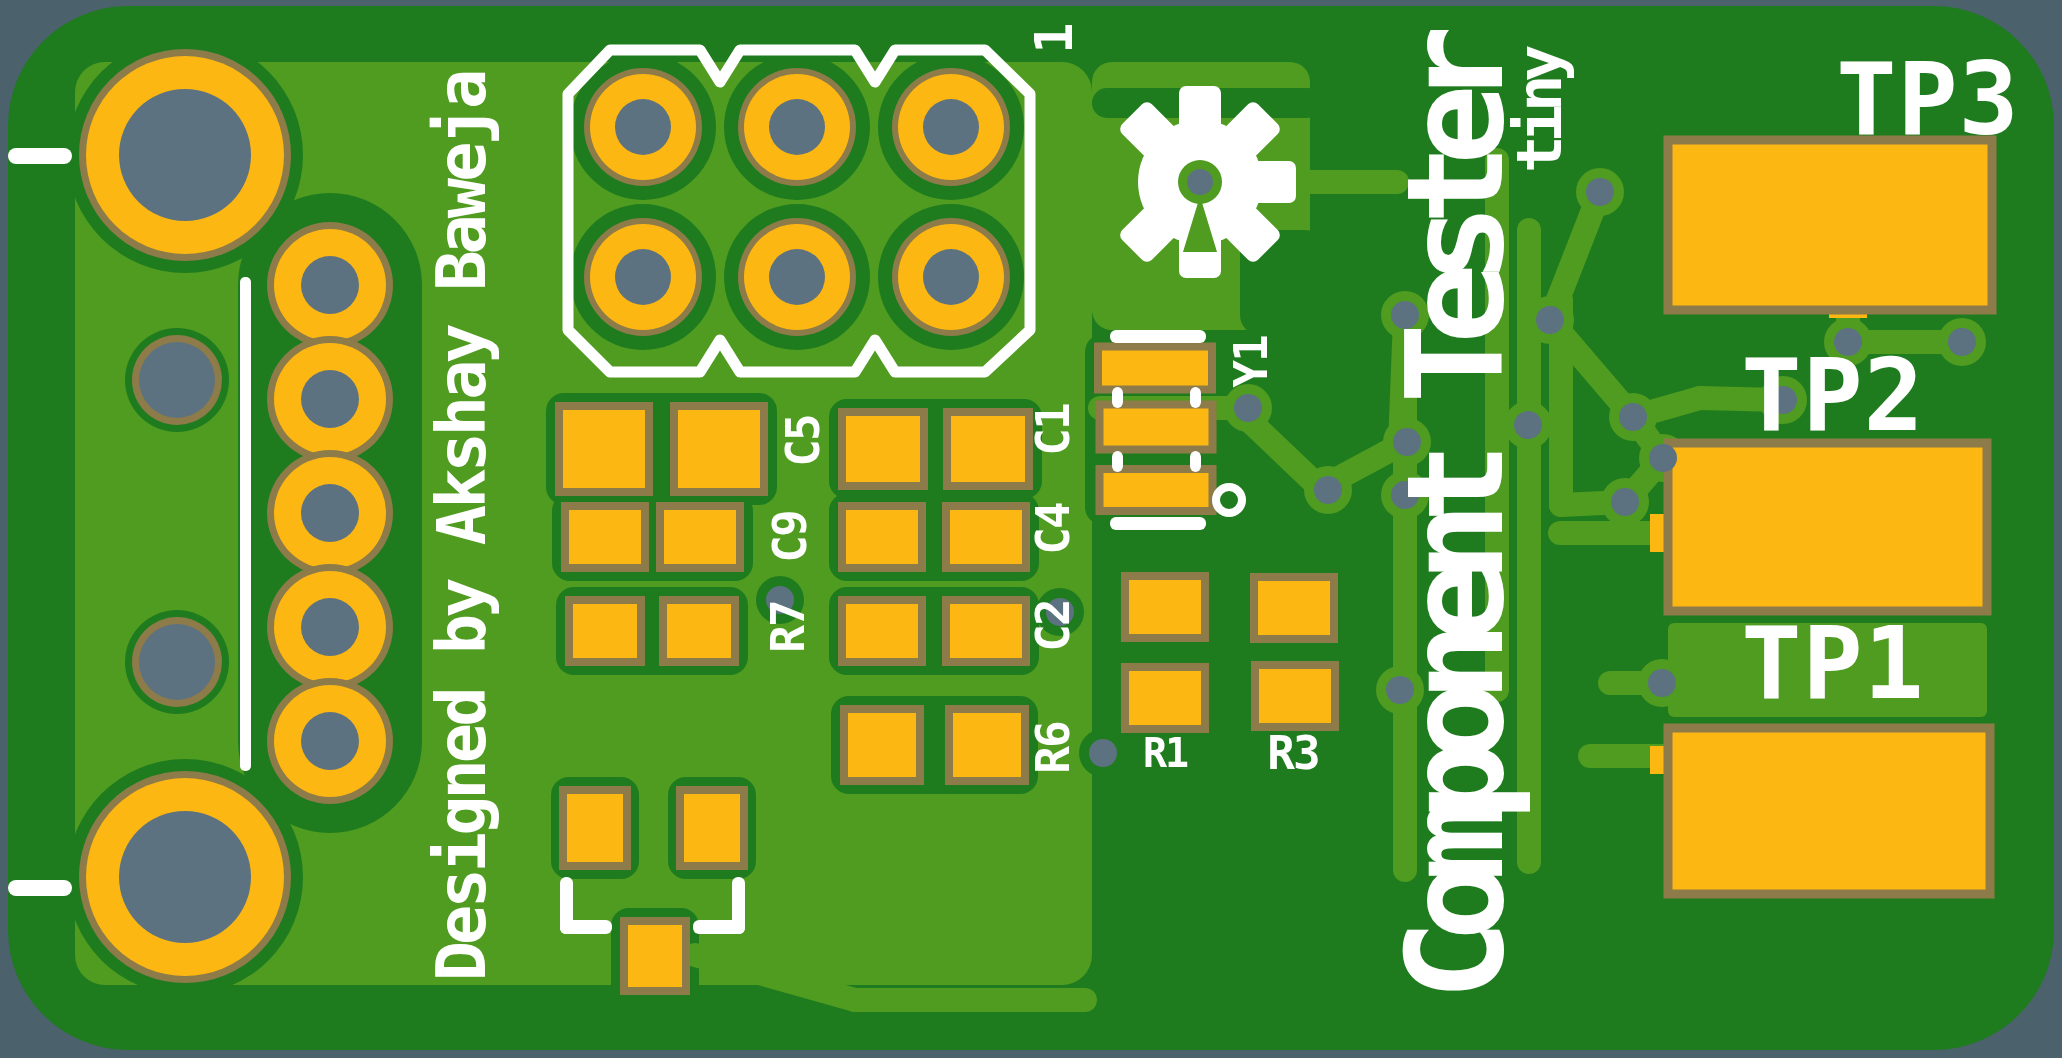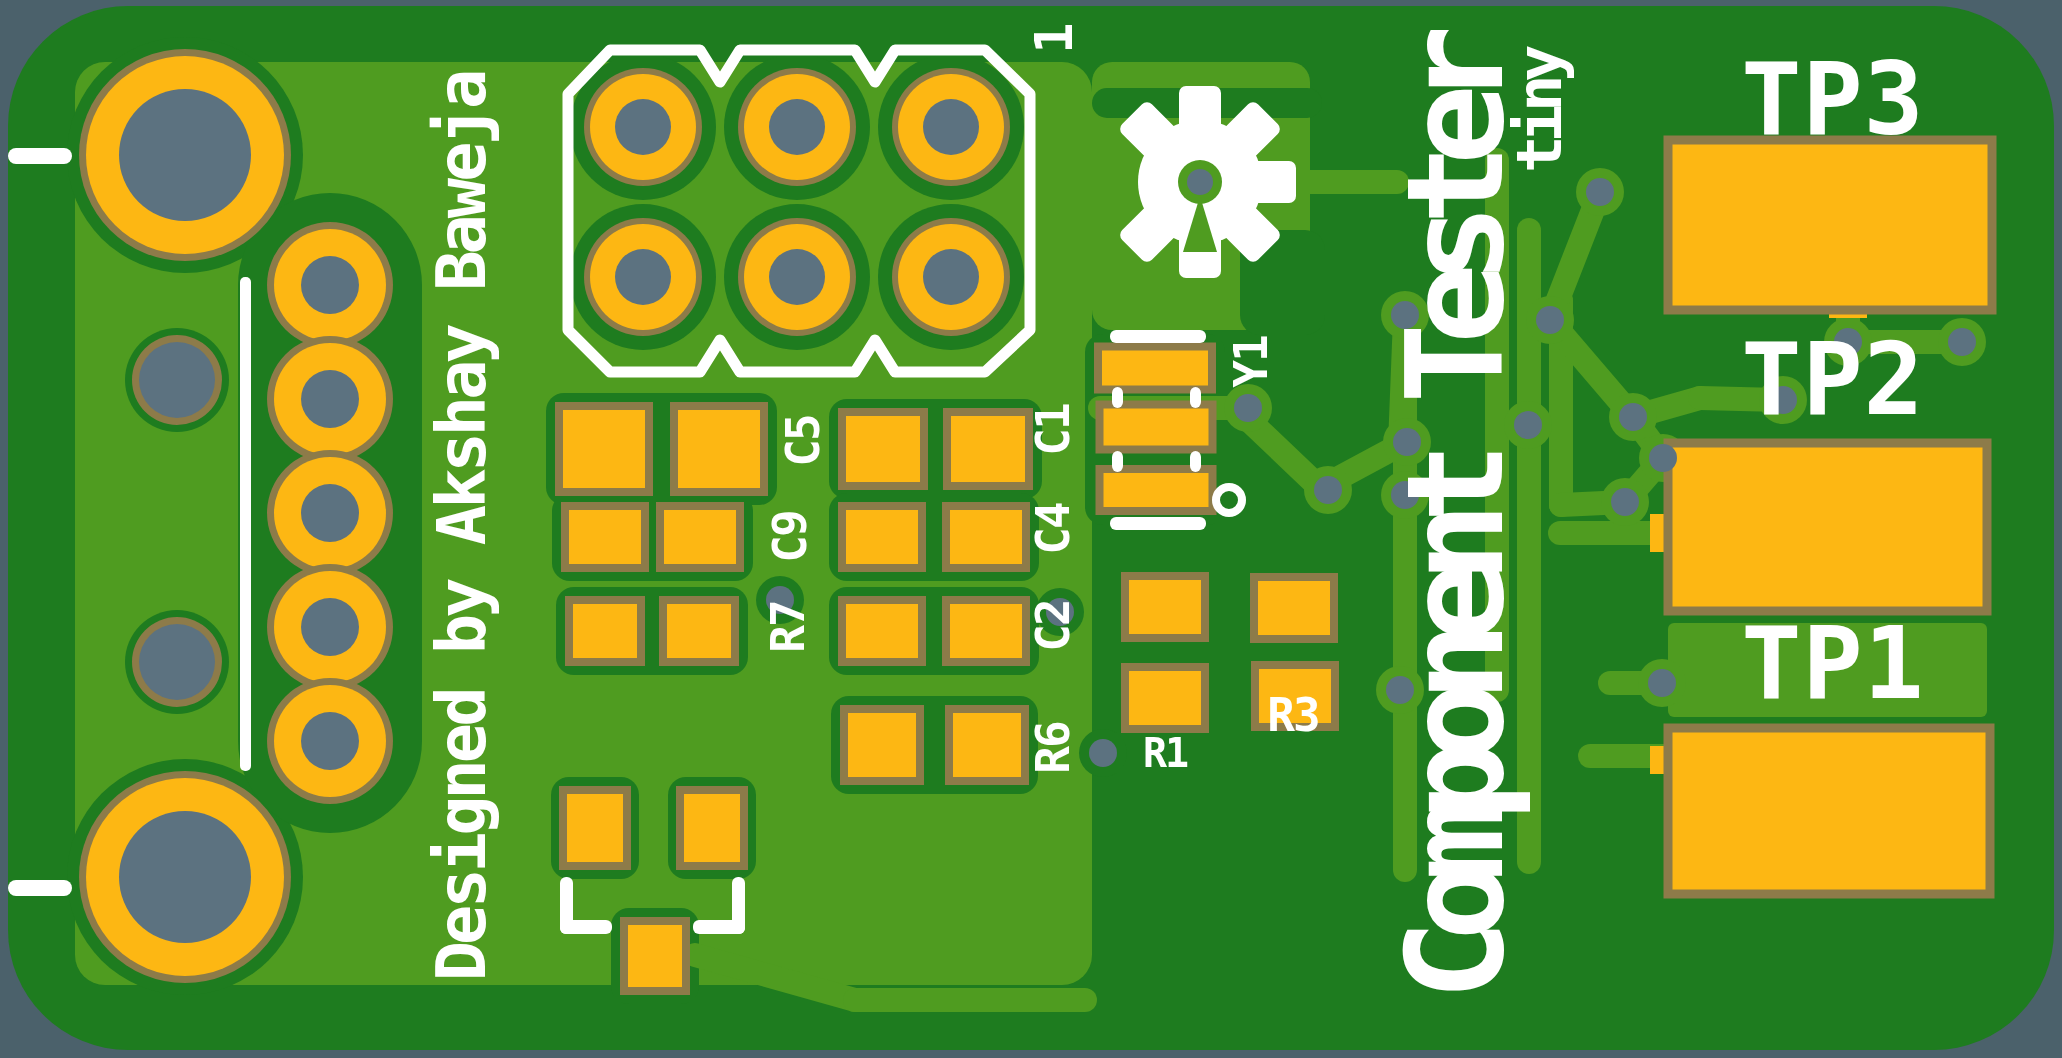--- a/index.html
+++ b/index.html
@@ -220,7 +220,7 @@
       <div class="silk-text" style="font-size: 46px; letter-spacing: -2px; left: 1251px; top: 362px; transform: translate(-50%, -50%) rotate(-90deg);">Y1</div>
       <div class="silk-text" style="font-size: 40px; letter-spacing: -2px; left: 1165px; top: 753px; transform: translate(-50%, -50%) rotate(0deg);">R1</div>
       <div class="silk-text" style="font-size: 46px; letter-spacing: -2px; left: 1293px; top: 715px; transform: translate(-50%, -50%) rotate(0deg);">R3</div>
-      <div class="silk-text" style="font-size: 100px; letter-spacing: 1px; left: 1833px; top: 100px; transform: translate(-50%, -50%) rotate(0deg);">TP3</div>
+      <div class="silk-text" style="font-size: 100px; letter-spacing: 1px; left: 1928px; top: 100px; transform: translate(-50%, -50%) rotate(0deg);">TP3</div>
       <div class="silk-text" style="font-size: 100px; letter-spacing: 1px; left: 1833px; top: 380px; transform: translate(-50%, -50%) rotate(0deg);">TP2</div>
       <div class="silk-text" style="font-size: 100px; letter-spacing: 1px; left: 1833px; top: 664px; transform: translate(-50%, -50%) rotate(0deg);">TP1</div>
     </div>

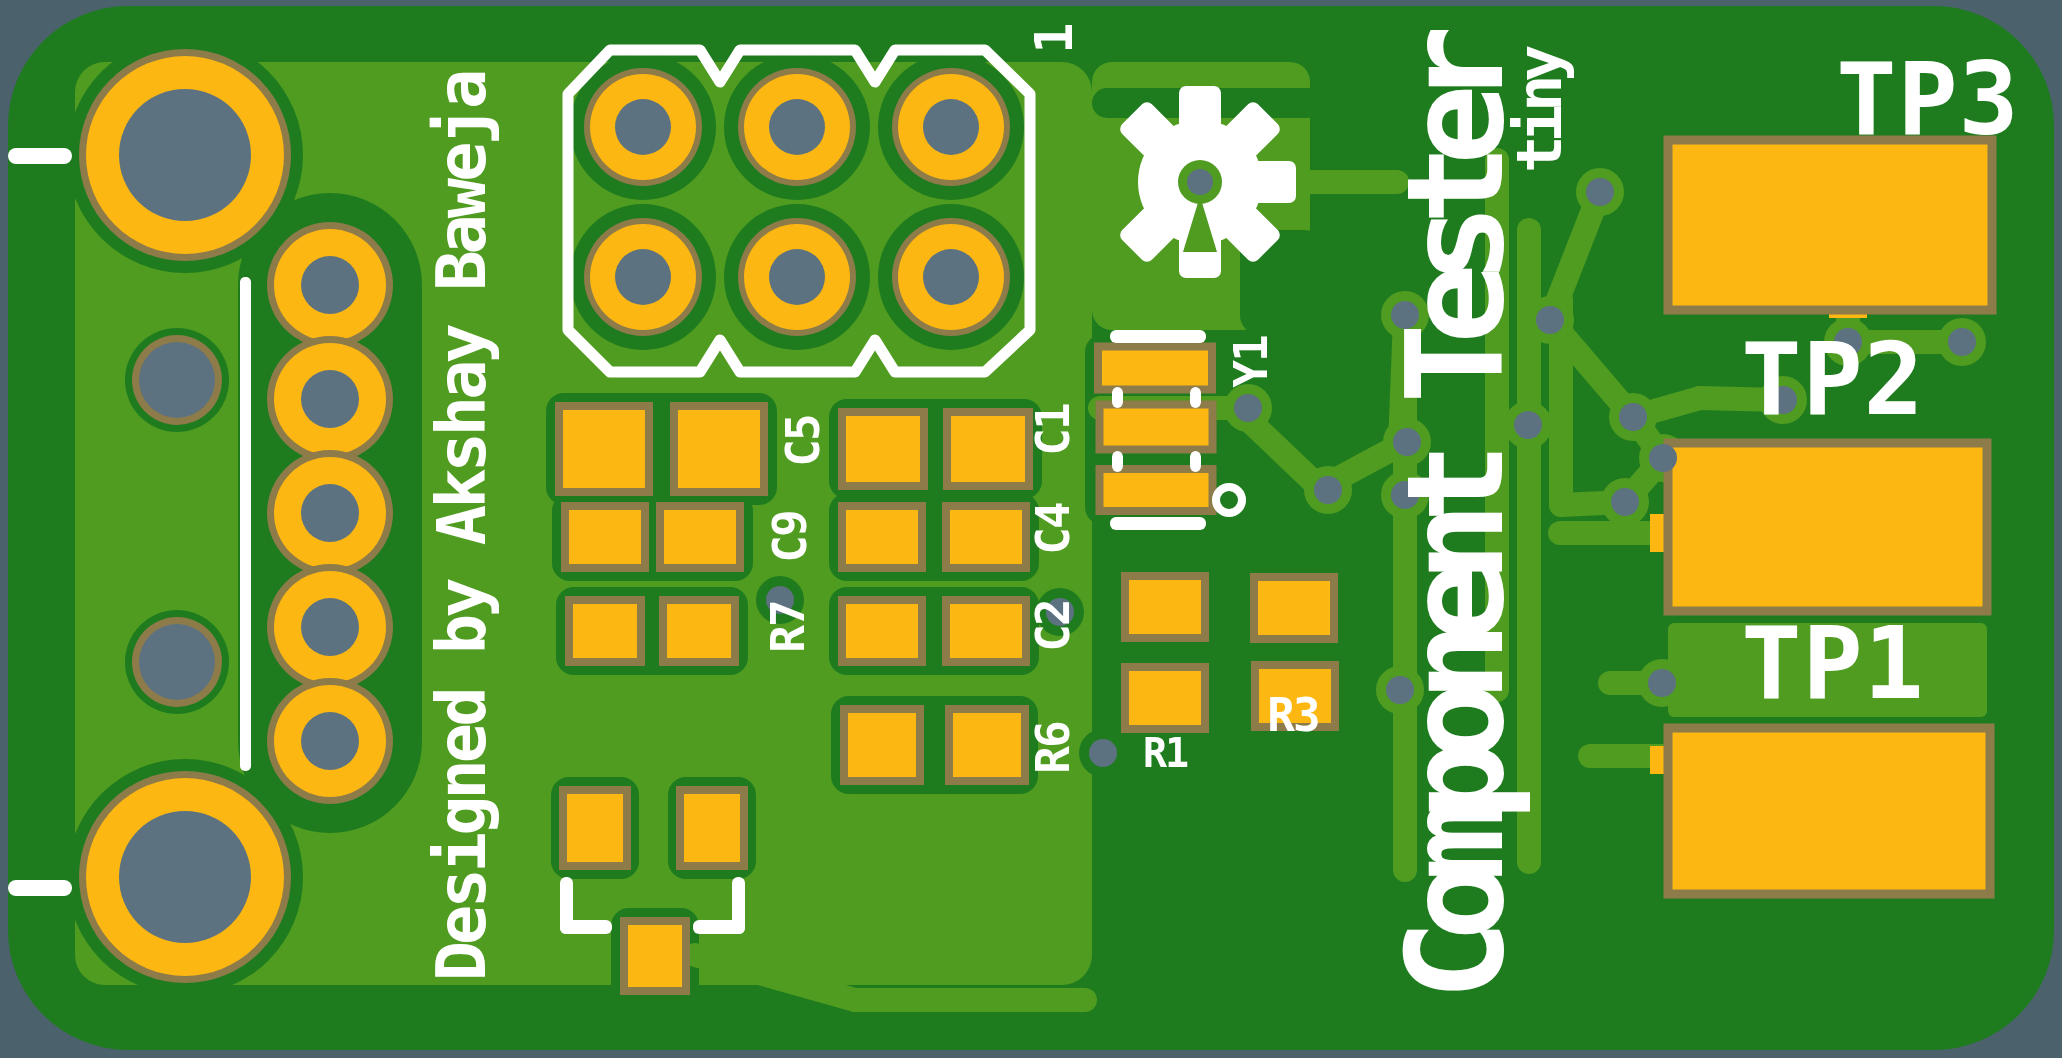--- a/index.html
+++ b/index.html
@@ -221,7 +221,7 @@
       <div class="silk-text" style="font-size: 40px; letter-spacing: -2px; left: 1165px; top: 753px; transform: translate(-50%, -50%) rotate(0deg);">R1</div>
       <div class="silk-text" style="font-size: 46px; letter-spacing: -2px; left: 1293px; top: 715px; transform: translate(-50%, -50%) rotate(0deg);">R3</div>
       <div class="silk-text" style="font-size: 100px; letter-spacing: 1px; left: 1928px; top: 100px; transform: translate(-50%, -50%) rotate(0deg);">TP3</div>
-      <div class="silk-text" style="font-size: 100px; letter-spacing: 1px; left: 1833px; top: 380px; transform: translate(-50%, -50%) rotate(0deg);">TP2</div>
+      <div class="silk-text" style="font-size: 100px; letter-spacing: 1px; left: 1833px; top: 396px; transform: translate(-50%, -50%) rotate(0deg);">TP2</div>
       <div class="silk-text" style="font-size: 100px; letter-spacing: 1px; left: 1833px; top: 664px; transform: translate(-50%, -50%) rotate(0deg);">TP1</div>
     </div>
 </div>

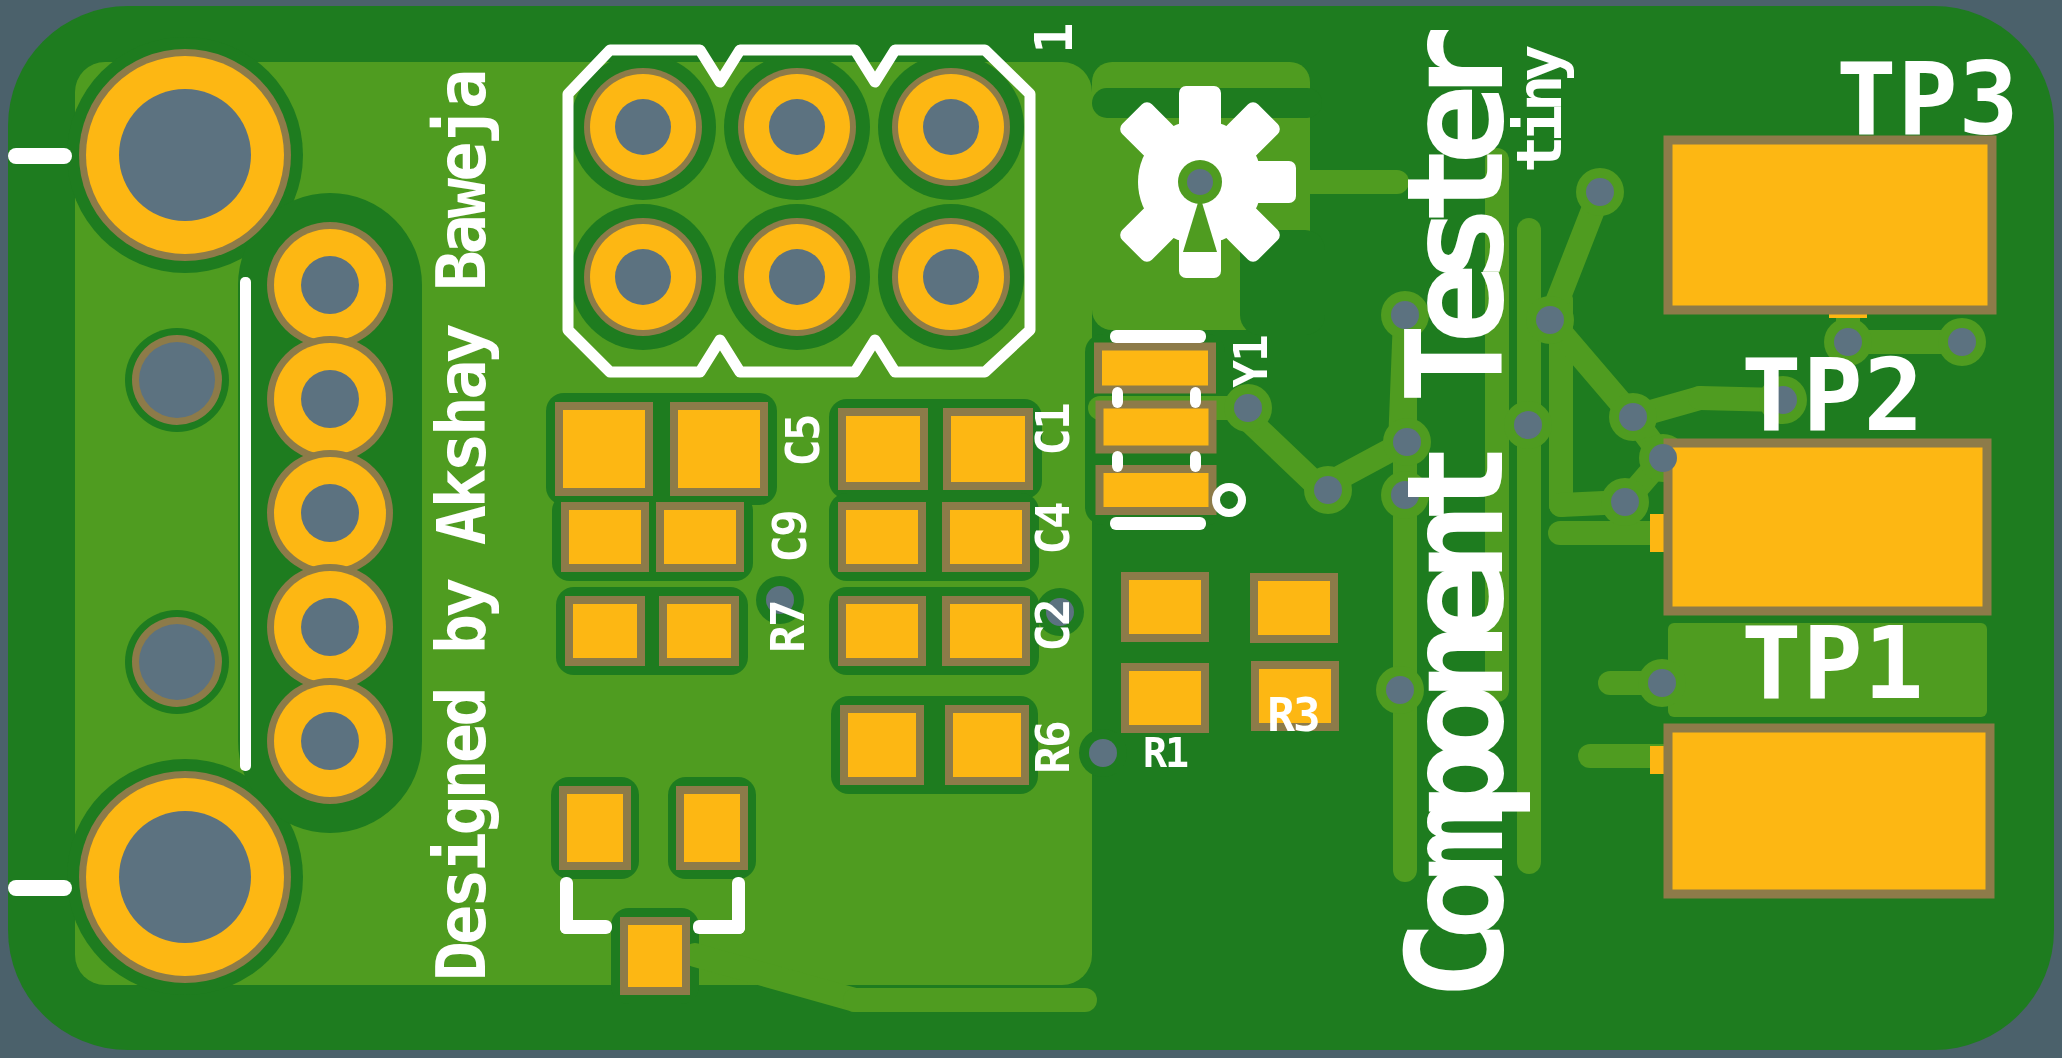--- a/index.html
+++ b/index.html
@@ -219,7 +219,7 @@
       <div class="silk-text" style="font-size: 46px; letter-spacing: -2px; left: 1053px; top: 748px; transform: translate(-50%, -50%) rotate(-90deg);">R6</div>
       <div class="silk-text" style="font-size: 46px; letter-spacing: -2px; left: 1251px; top: 362px; transform: translate(-50%, -50%) rotate(-90deg);">Y1</div>
       <div class="silk-text" style="font-size: 40px; letter-spacing: -2px; left: 1165px; top: 753px; transform: translate(-50%, -50%) rotate(0deg);">R1</div>
-      <div class="silk-text" style="font-size: 46px; letter-spacing: -2px; left: 1293px; top: 715px; transform: translate(-50%, -50%) rotate(0deg);">R3</div>
+      <div class="silk-text" style="font-size: 46px; letter-spacing: -2px; left: 1293px; top: 753px; transform: translate(-50%, -50%) rotate(0deg);">R3</div>
       <div class="silk-text" style="font-size: 100px; letter-spacing: 1px; left: 1928px; top: 100px; transform: translate(-50%, -50%) rotate(0deg);">TP3</div>
       <div class="silk-text" style="font-size: 100px; letter-spacing: 1px; left: 1833px; top: 396px; transform: translate(-50%, -50%) rotate(0deg);">TP2</div>
       <div class="silk-text" style="font-size: 100px; letter-spacing: 1px; left: 1833px; top: 664px; transform: translate(-50%, -50%) rotate(0deg);">TP1</div>

